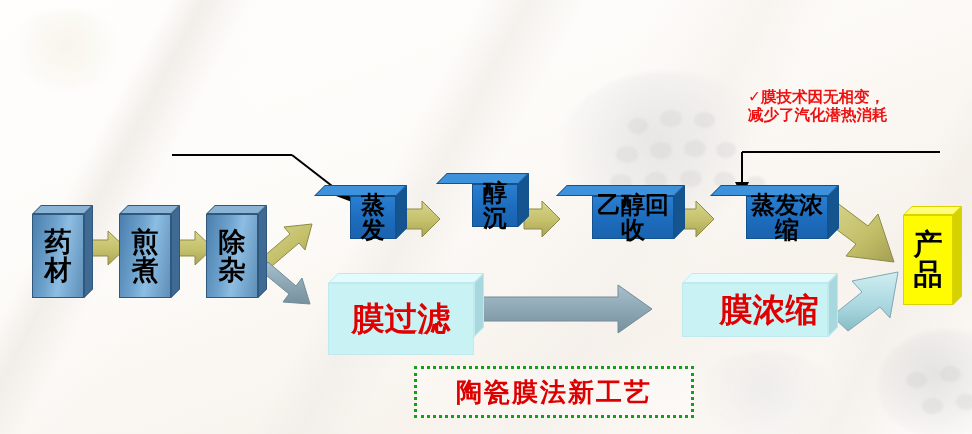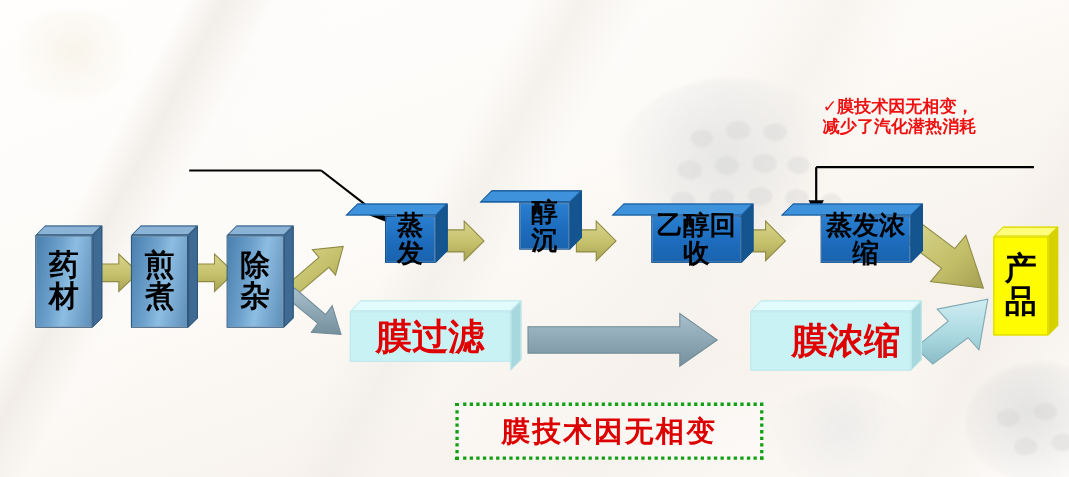--- a/index.html
+++ b/index.html
@@ -230,7 +230,7 @@
     <div class="face" style="font-size:24px;">蒸发浓缩</div>
   </div>
 
-  <div class="box3d cyan" style="left:318px;top:283px;width:146px;height:46px;border-radius:17px;">
+  <div class="box3d cyan" style="left:328px;top:283px;width:146px;height:72px;border-radius:17px;">
     <div class="topf" style="left:0;top:-10px;width:146px;height:10px;transform:skewX(-45deg);transform-origin:bottom left;background:#e2fbfd;border:1px solid #bfe9ec;box-sizing:border-box;"></div>
     <div class="sidef" style="left:146px;top:0;width:10px;height:54px;transform:skewY(-45deg);transform-origin:top left;background:#a7d8dd;border:1px solid #bfe9ec;box-sizing:border-box;"></div>
     <div class="face" style="font-size:33px;">膜过滤</div>

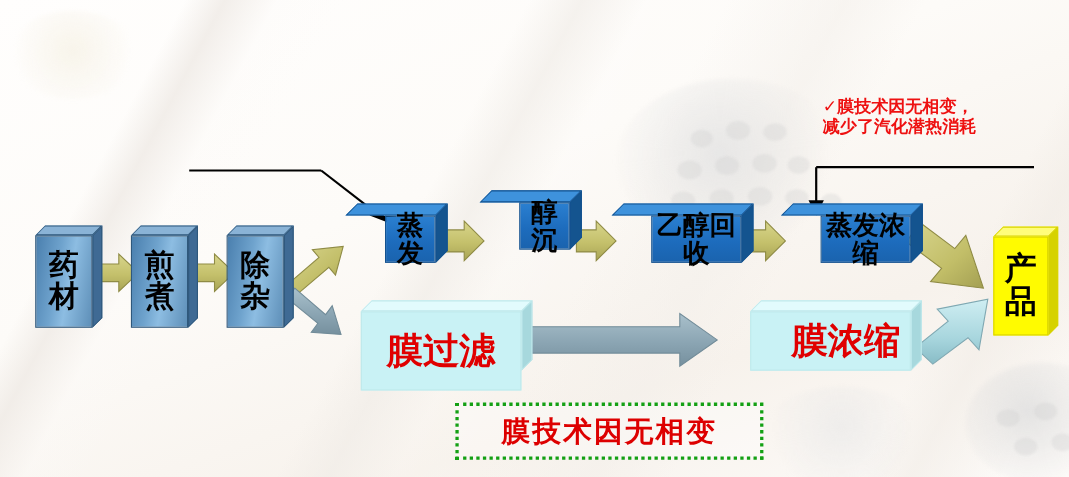--- a/index.html
+++ b/index.html
@@ -183,7 +183,7 @@
 减少了汽化潜热消耗</div>
 
 
-  <div class="greenbox" style="left:414px;top:366px;width:280px;height:52px;font-size:26px;">膜技术因无相变</div>
+  <div class="greenbox" style="left:414px;top:366px;width:280px;height:52px;font-size:26px;">陶瓷膜法新工艺</div>
 
   <div class="box3d steel" style="left:32px;top:214px;width:52px;height:84px;">
     <div class="topf" style="left:0;top:-9px;width:52px;height:9px;transform:skewX(-45deg);transform-origin:bottom left;background:#8ab3d6;border:1px solid #2f587c;box-sizing:border-box;"></div>

